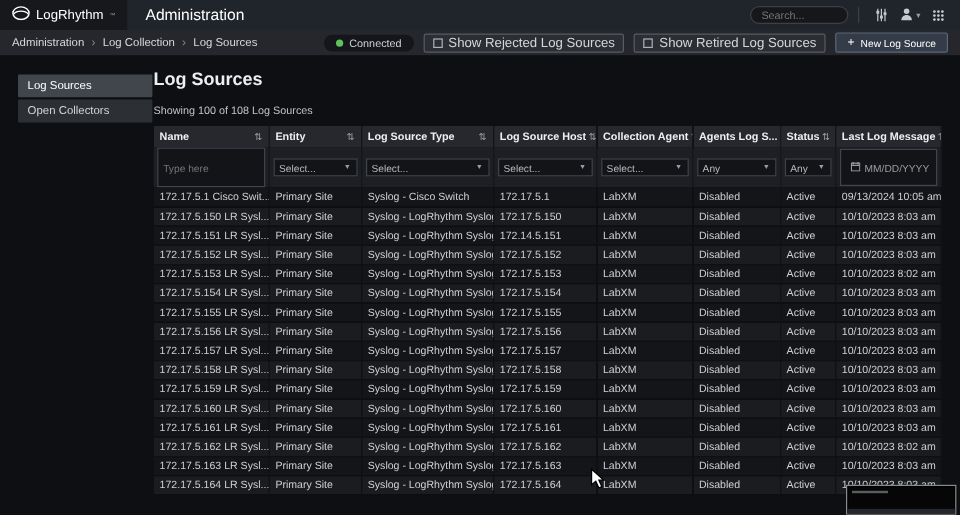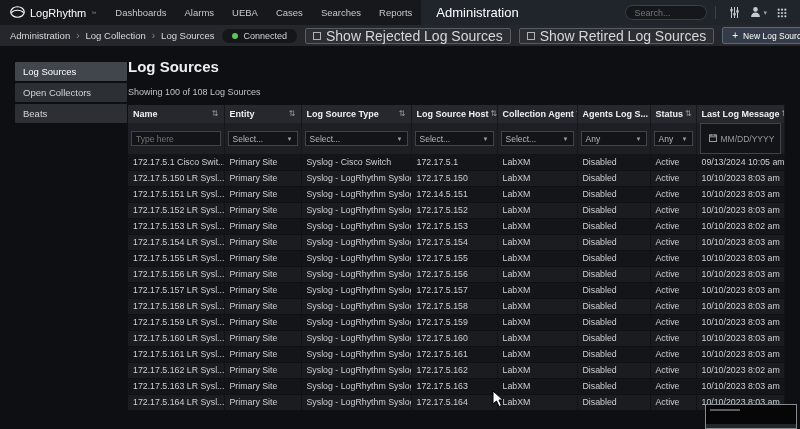--- a/index.html
+++ b/index.html
@@ -89,20 +89,6 @@
     <span class="logo-text">LogRhythm</span>
     <span class="logo-tm">™</span>
   </div>
-  <nav class="nav-items">
-
-      <div class="nav-item">Dashboards</div>
-
-      <div class="nav-item">Alarms</div>
-
-      <div class="nav-item">UEBA</div>
-
-      <div class="nav-item">Cases</div>
-
-      <div class="nav-item">Searches</div>
-
-      <div class="nav-item">Reports</div>
-    </nav>
   <div class="topnav-right">
     <div class="nav-item-active">Administration</div>
     <div class="tn-spacer"></div>

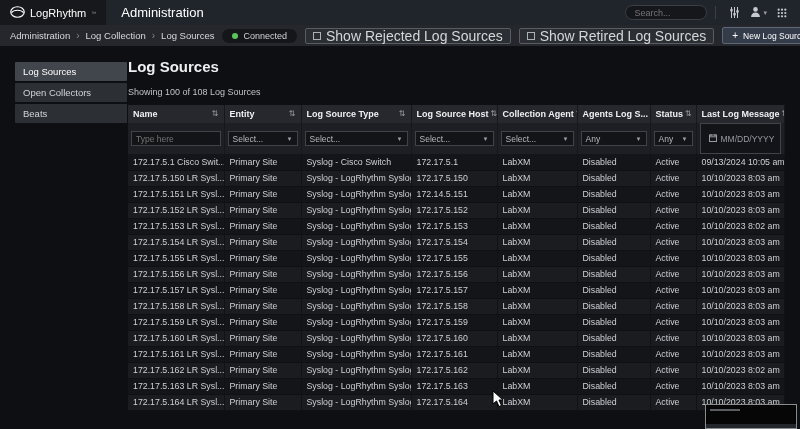--- a/index.html
+++ b/index.html
@@ -36,7 +36,7 @@
   .crumb-sep { color:#84888d; font-size:10px; }
   .connected { margin-left:auto; display:flex; align-items:center; gap:5px; background:#141619; border-radius:9px; padding:2px 10px; font-size:9px; color:#d0d3d6;text-align:center; }
   .dot { width:6px; height:6px; border-radius:50%; background:#5cc45c; }
-  .chk-btn { display:flex; align-items:center; gap:5px; border:1px solid #585d63; background:#2b2e33; height:16px; padding:0 7px; font-size:14px; color:#d5d7da; border-radius:2px; cursor:pointer; white-space:nowrap; }
+  .chk-btn { display:flex; align-items:center; gap:5px; border:1px solid #585d63; background:#2b2e33; height:16px; padding:0 7px; font-size:11px; color:#d5d7da; border-radius:2px; cursor:pointer; white-space:nowrap; }
   .chk-box { width:8px; height:8px; border:1px solid #aeb2b7; background:transparent; flex:0 0 auto; }
   .new-btn { display:flex; align-items:center; gap:5px; border:1px solid #5d6876; background:#333c48; height:17px; padding:0 9px; font-size:8.5px; color:#ffffff; border-radius:2px; cursor:pointer; white-space:nowrap; }
   .plus { font-size:10px; line-height:8px; }

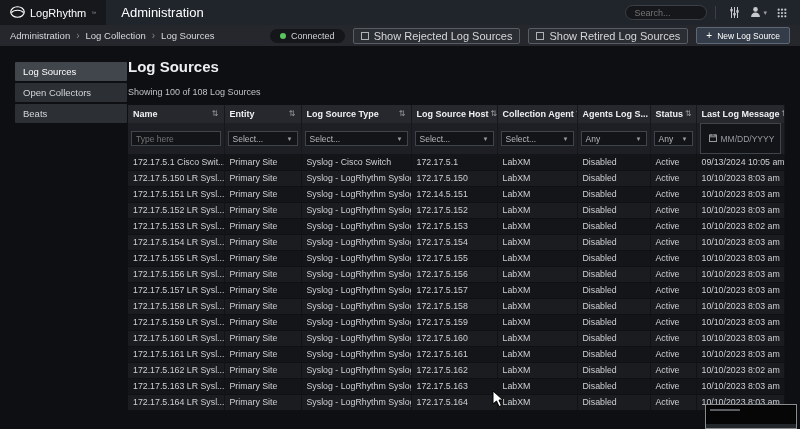--- a/index.html
+++ b/index.html
@@ -169,9 +169,6 @@
         <span>Open Collectors</span>
       </div>
 
-      <div class="side-item">
-        <span>Beats</span>
-      </div>
     </aside>
 
   <main class="main">

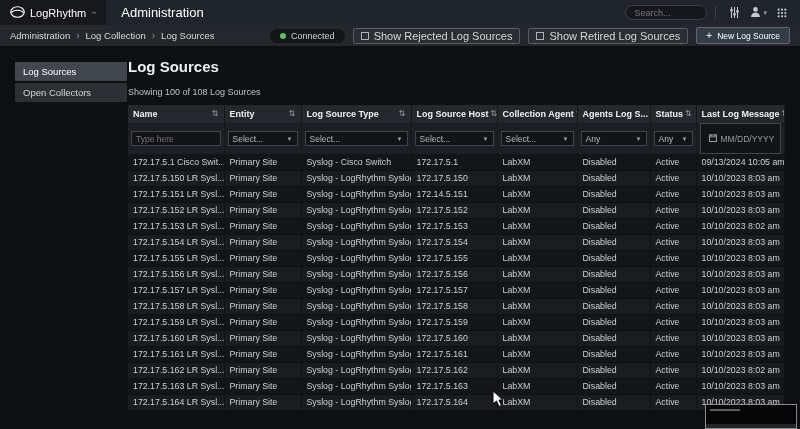--- a/index.html
+++ b/index.html
@@ -56,7 +56,7 @@
   
   table { margin-top:8px; border-collapse:collapse; table-layout:fixed; width:656px; }
   th { background:#26282d; height:18px; padding:0 5px; border-right:1px solid #15171a; white-space:nowrap; overflow:hidden; cursor:pointer; }
-  .th-inner { display:flex; justify-content:space-between; font-size:9px; color:#eef0f2; font-weight:bold; }
+  .th-inner { display:flex; align-items:center; justify-content:space-between; font-size:9px; color:#eef0f2; font-weight:bold; }
   .sort { color:#9b9ea3; font-size:8px; font-weight:normal; margin-left:2px; }
   .filter-row td { background:#1d1f24; padding:0 3px; border-right:1px solid #15171a; height:21px; }
   .f-input { width:100%; height:15px; background:#121417; border:1px solid #3f434a; color:#989ca1; font-size:8.5px; padding:0 4px; font-family:inherit; outline:none; }

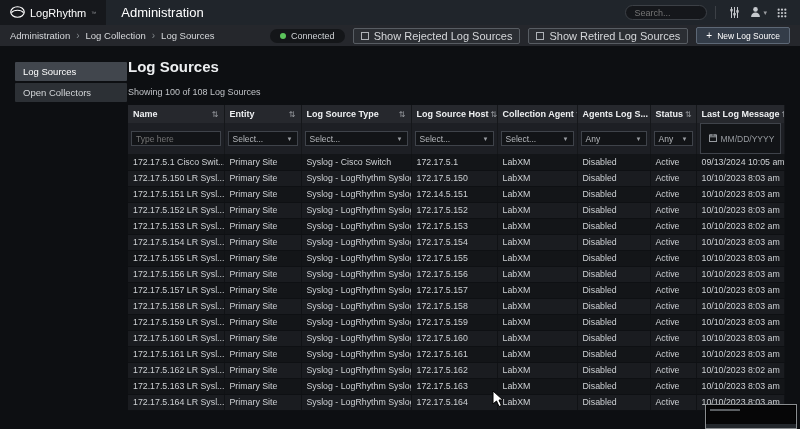--- a/index.html
+++ b/index.html
@@ -59,7 +59,7 @@
   .th-inner { display:flex; align-items:center; justify-content:space-between; font-size:9px; color:#eef0f2; font-weight:bold; }
   .sort { color:#9b9ea3; font-size:8px; font-weight:normal; margin-left:2px; }
   .filter-row td { background:#1d1f24; padding:0 3px; border-right:1px solid #15171a; height:21px; }
-  .f-input { width:100%; height:15px; background:#121417; border:1px solid #3f434a; color:#989ca1; font-size:8.5px; padding:0 4px; font-family:inherit; outline:none; }
+  .f-input { width:100%; height:33px; background:#121417; border:1px solid #3f434a; color:#989ca1; font-size:8.5px; padding:0 4px; font-family:inherit; outline:none; }
   .f-select { display:flex; align-items:center; justify-content:space-between; height:15px; background:#121417; border:1px solid #3f434a; color:#b7babe; font-size:8.5px; padding:0 4px; cursor:pointer; overflow:hidden; }
   .f-caret { font-size:6px; color:#9b9ea3; flex:0 0 auto; }
   .f-date { display:flex; align-items:center; gap:4px; height:31px; background:#121417; border:1px solid #3f434a; color:#989ca1; font-size:8.5px; padding:0 8px; cursor:pointer; overflow:hidden; }

